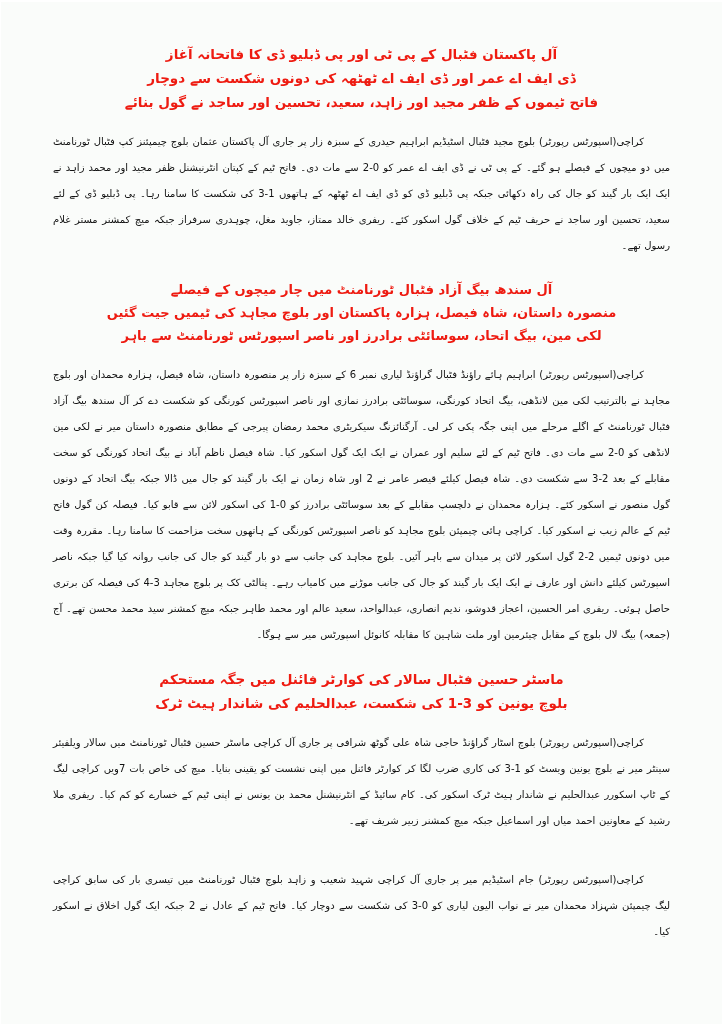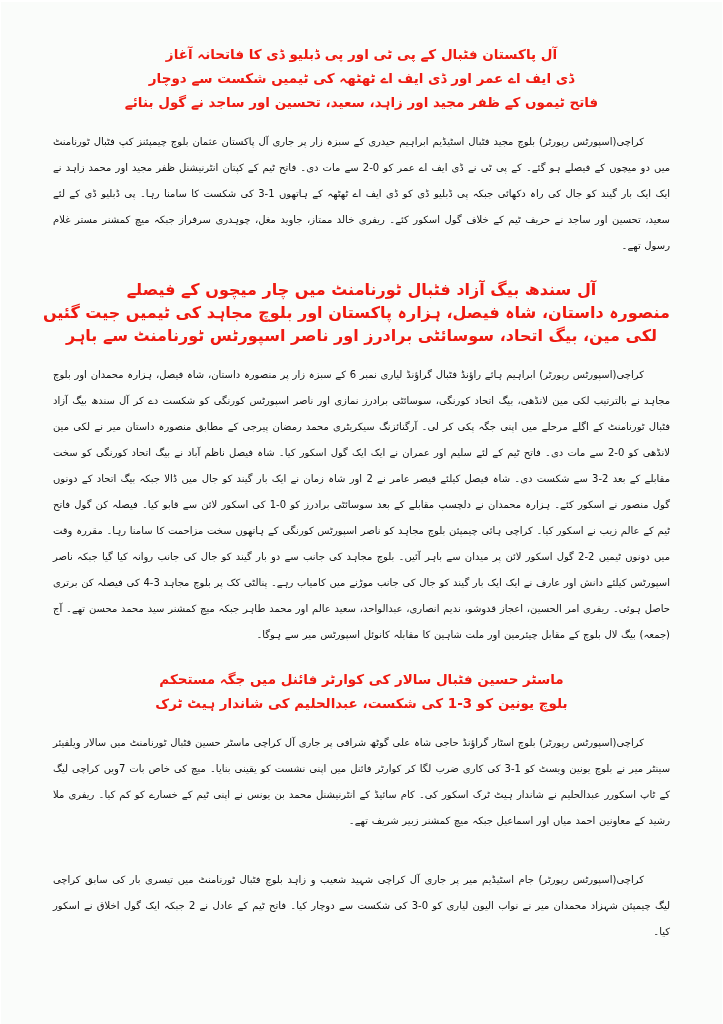--- a/index.html
+++ b/index.html
@@ -70,7 +70,7 @@
 
   <div class="headline-block">
     <div class="headline-line">آل پاکستان فٹبال کے پی ٹی اور پی ڈبلیو ڈی کا فاتحانہ آغاز</div>
-    <div class="headline-line">ڈی ایف اے عمر اور ڈی ایف اے ٹھٹھہ کی ٹیمیں شکست سے دوچار</div>
+    <div class="headline-line">ڈی ایف اے عمر اور ڈی ایف اے ٹھٹھہ کی دونوں شکست سے دوچار</div>
     <div class="headline-line">فاتح ٹیموں کے ظفر مجید اور زاہد، سعید، تحسین اور ساجد نے گول بنائے</div>
   </div>
 

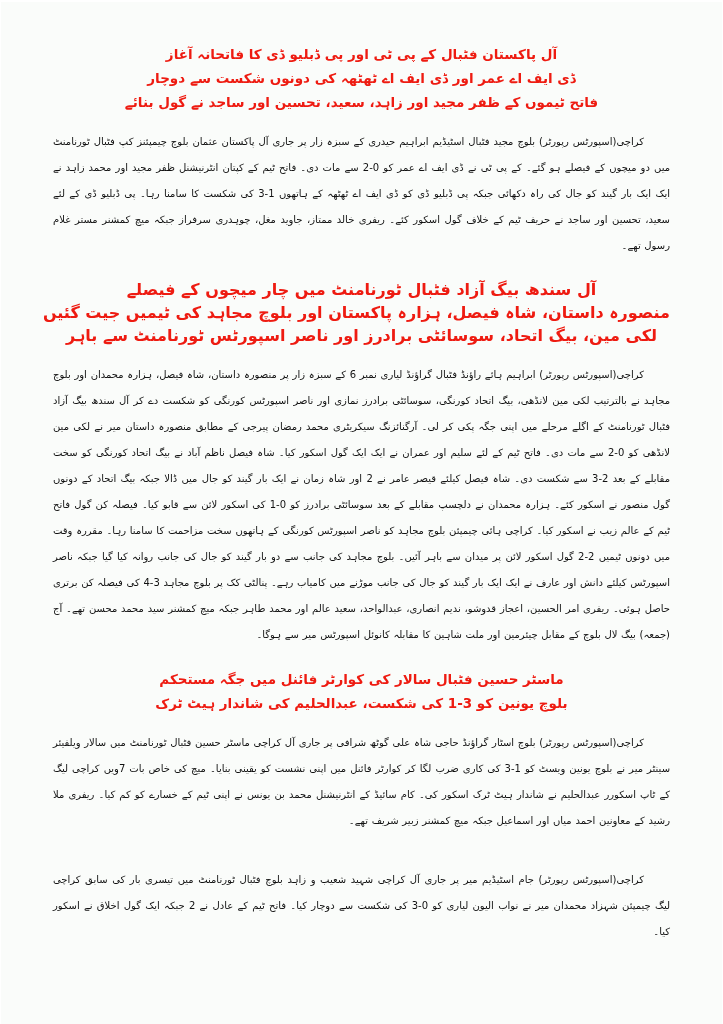--- a/index.html
+++ b/index.html
@@ -42,7 +42,7 @@
     unicode-bidi: isolate;
   }
   .headline-line.small {
-    font-size: 16px;
+    font-size: 13px;
     line-height: 23px;
   }
   

